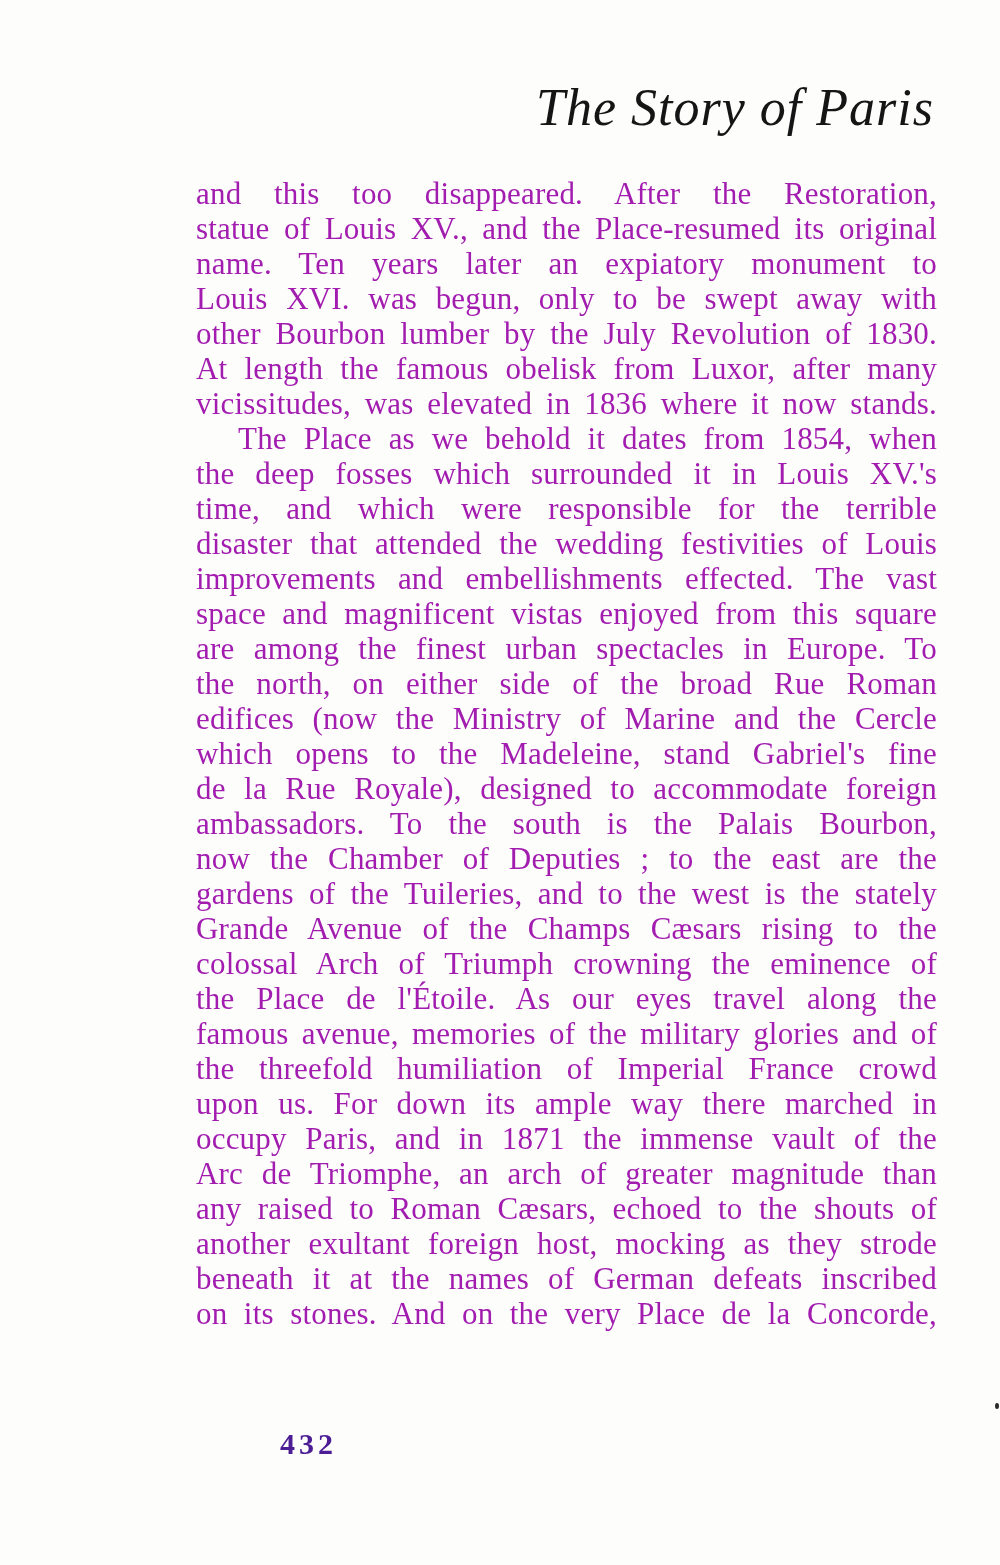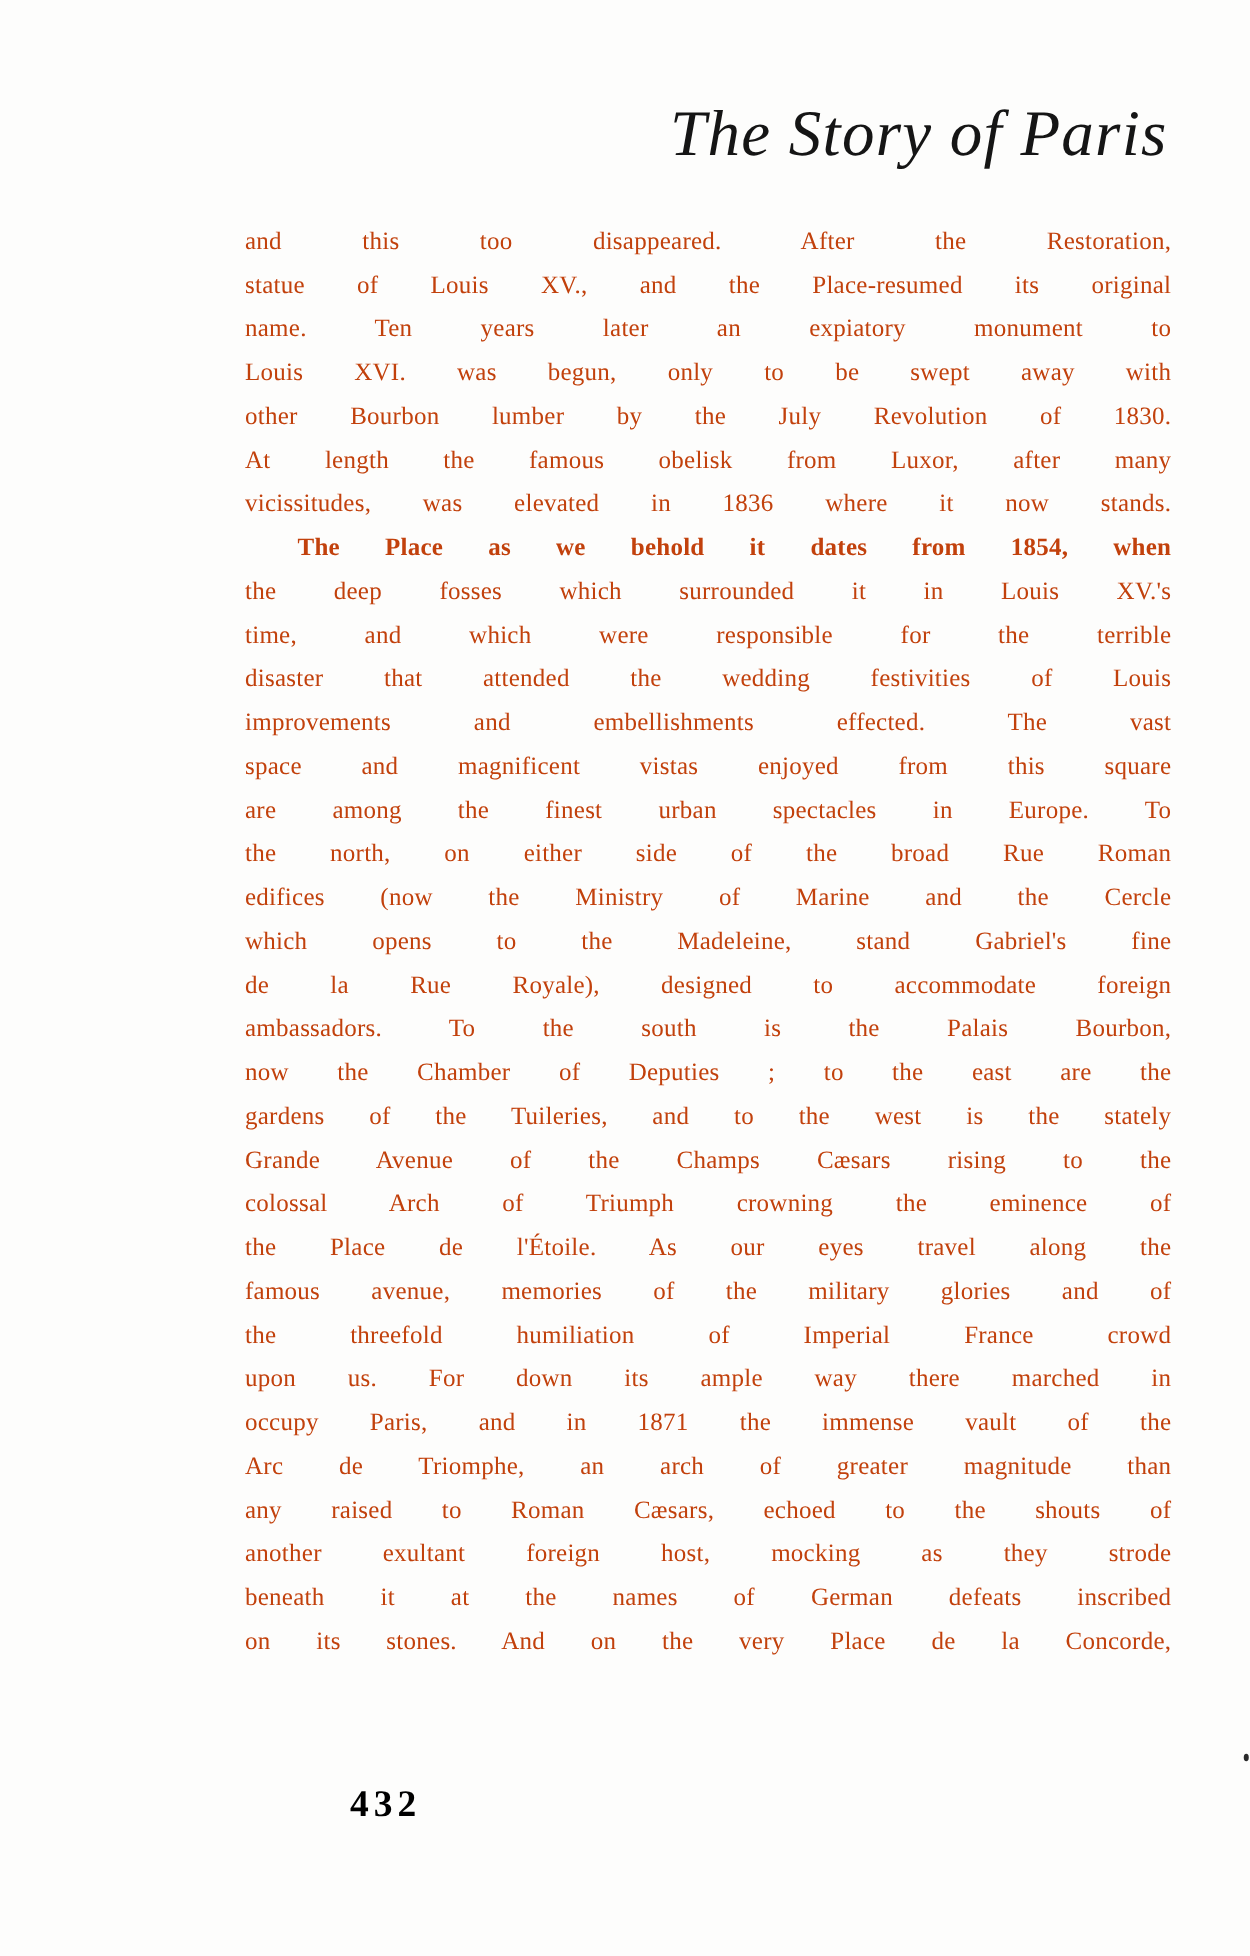--- a/index.html
+++ b/index.html
@@ -39,8 +39,8 @@
   .tl {
     height: 35px;
     line-height: 35px;
-    font-size: 20px;
-    color: #c2410c;
+    font-size: 31px;
+    color: #a21caf;
     text-align: justify;
     text-align-last: justify;
     text-justify: inter-word;

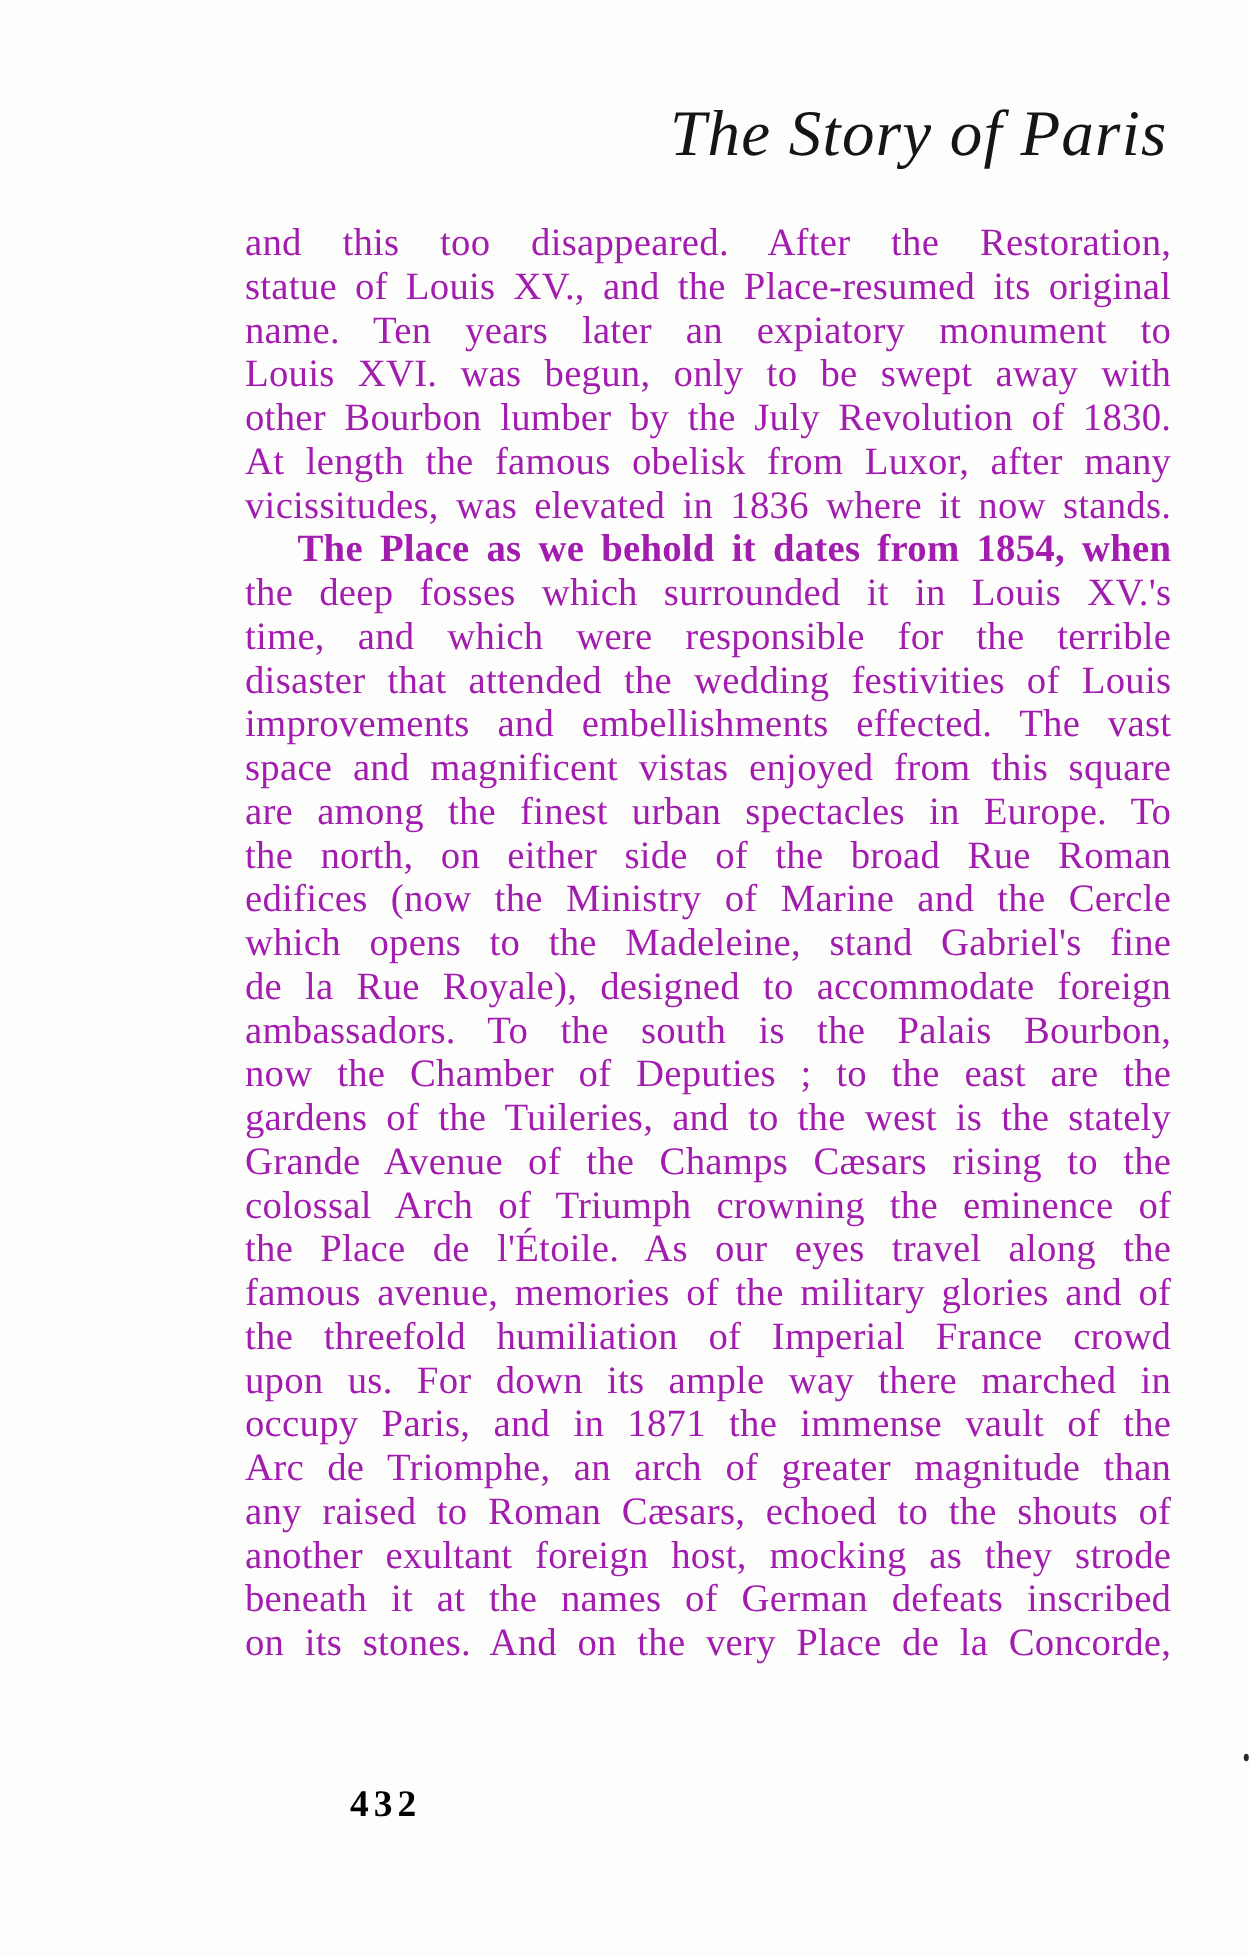--- a/index.html
+++ b/index.html
@@ -49,7 +49,6 @@
   }
   .tl.indent {
     text-indent: 42px;
-    font-weight: bold;
   }
   .page-number {
     position: absolute;

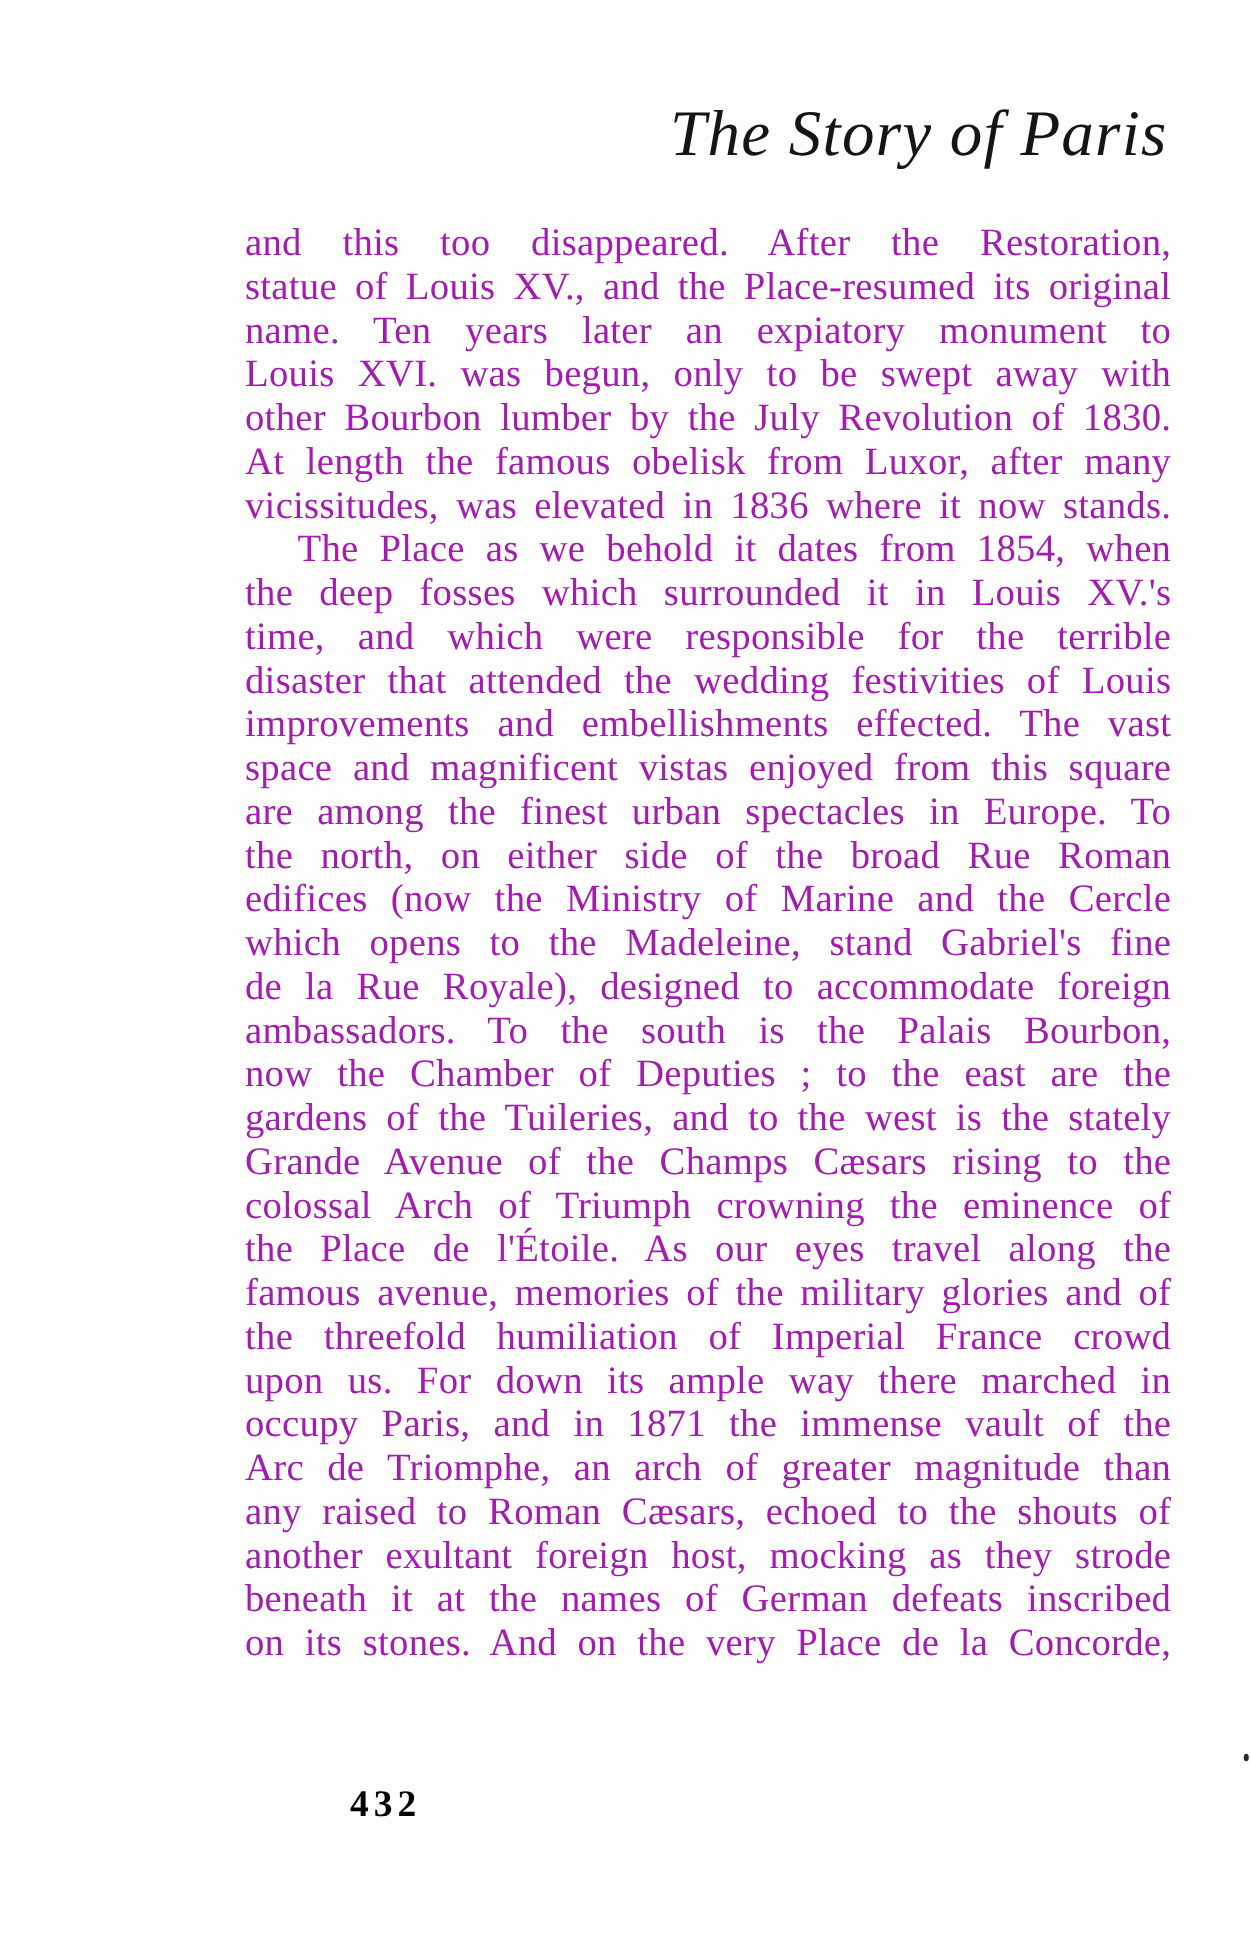--- a/index.html
+++ b/index.html
@@ -57,7 +57,7 @@
     font-size: 30px;
     font-weight: bold;
     letter-spacing: 4px;
-    color: #000000;
+    color: #4c1d95;
   }
   .speck {
     position: absolute;

